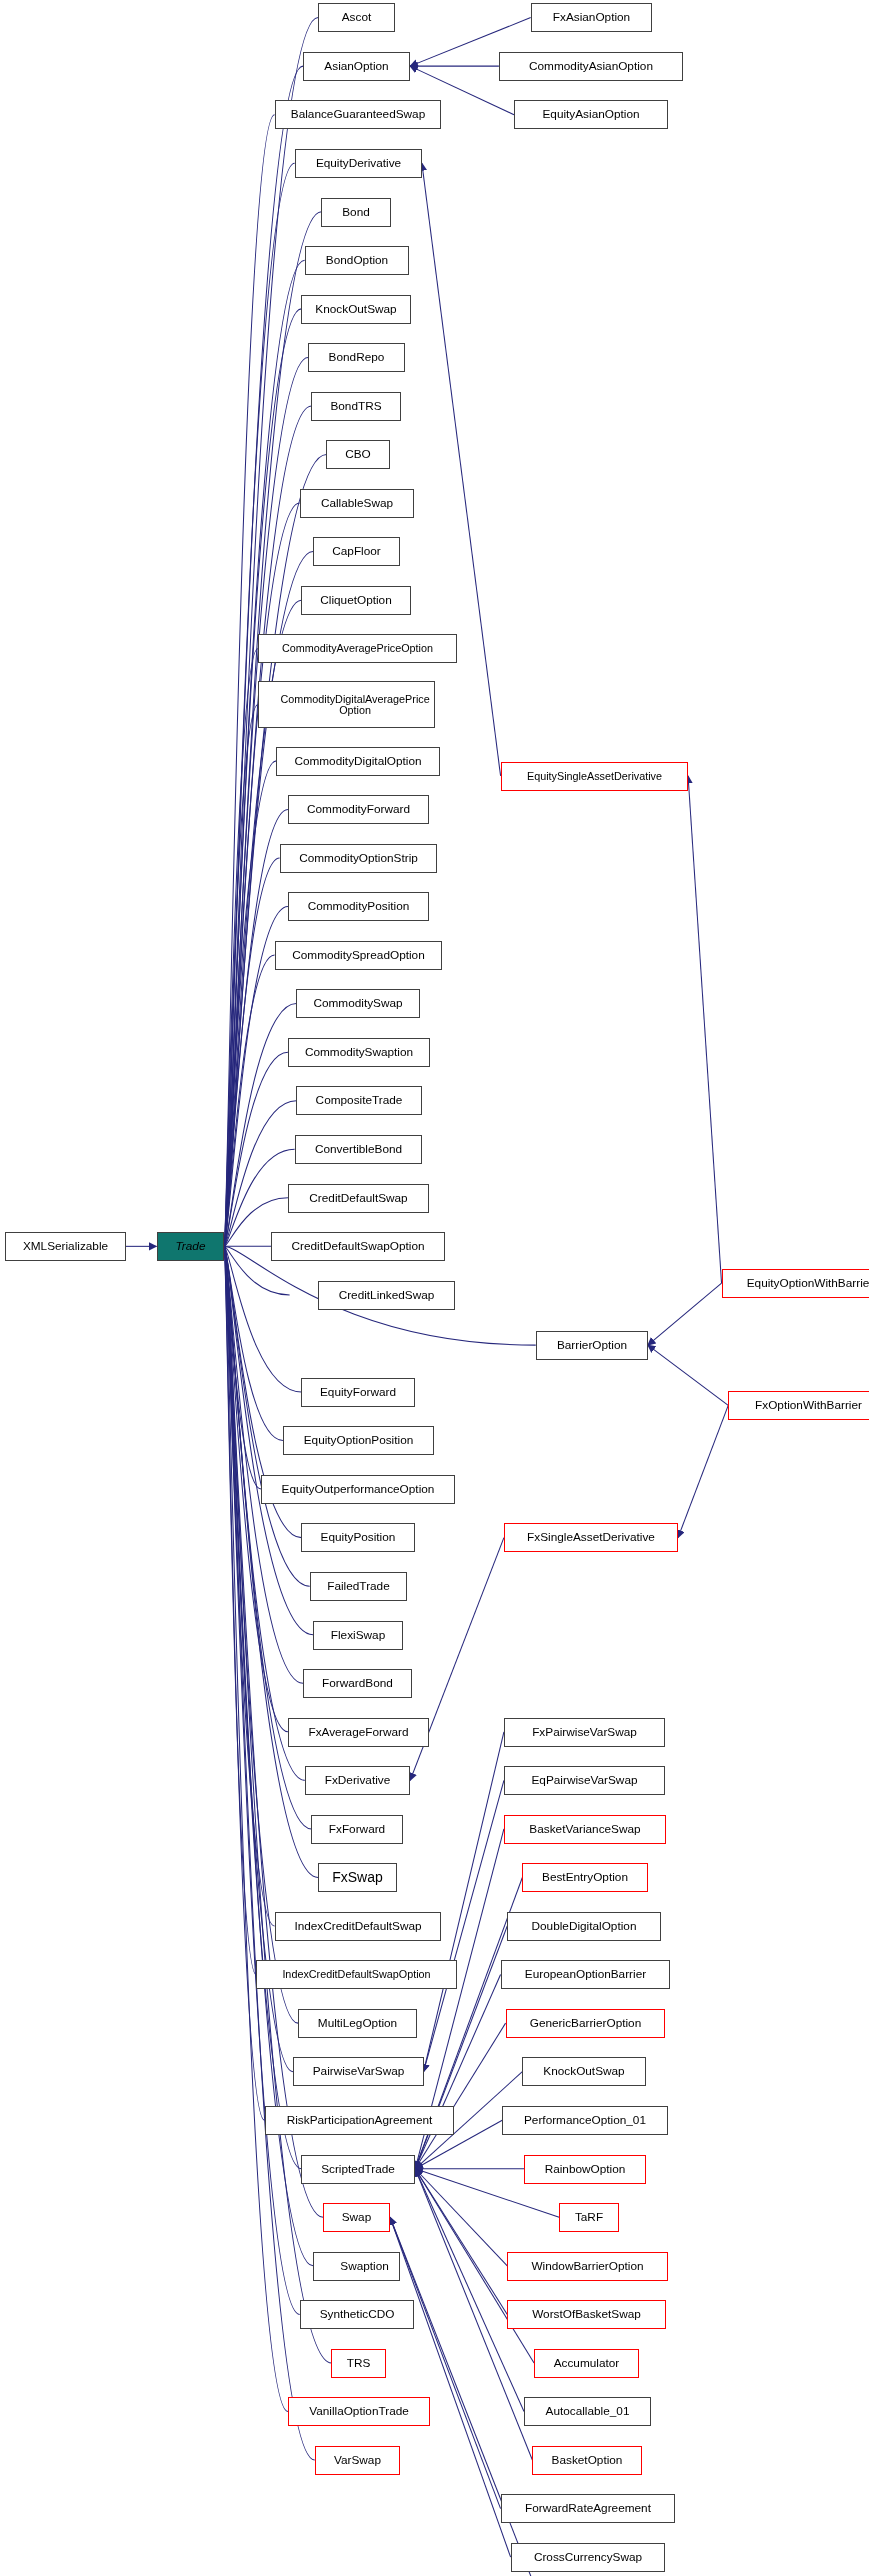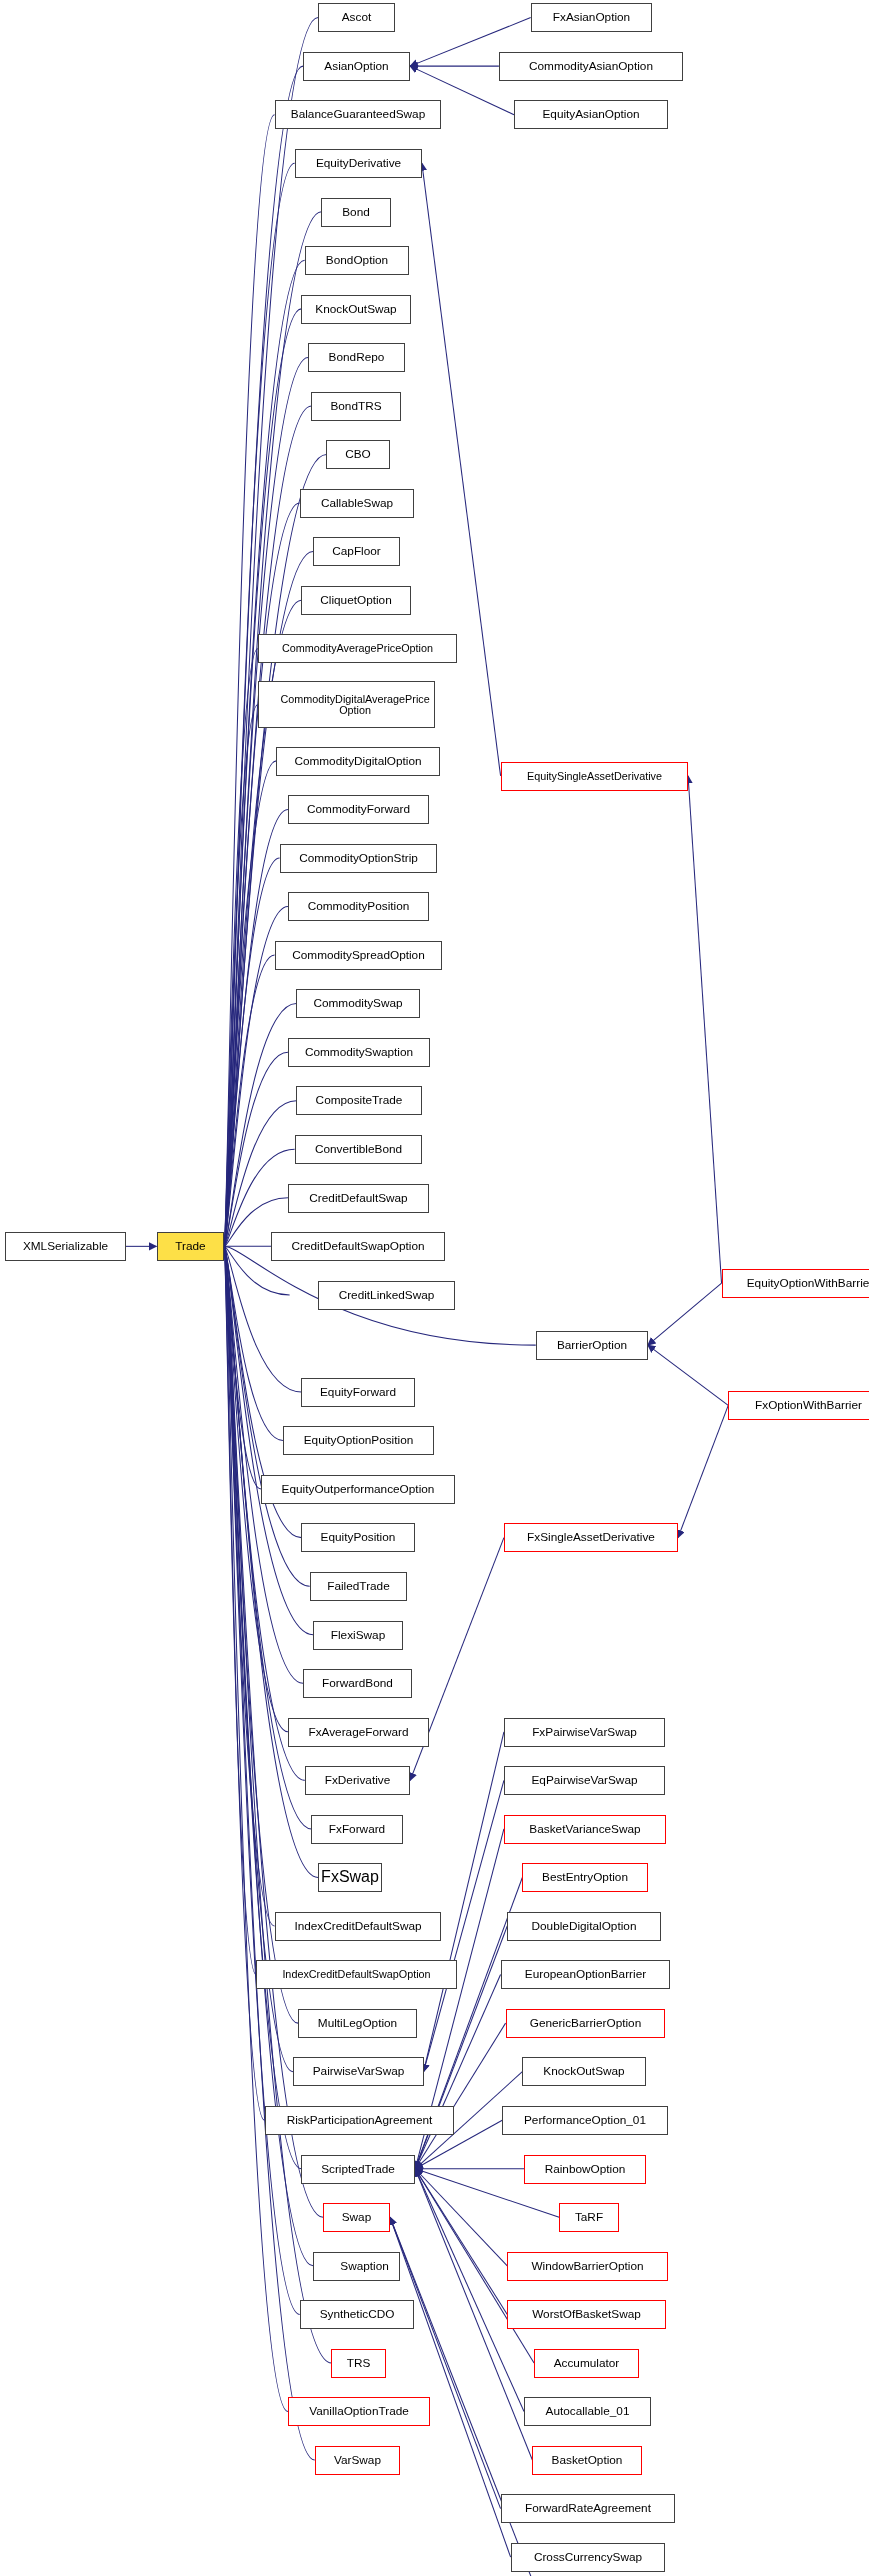--- a/index.html
+++ b/index.html
@@ -23,7 +23,7 @@
     z-index:5;
   }
   .node.red{border-color:#ff0000;}
-  .node.root{background:#fde047;border-color:#404040;}
+  .node.root{background:#0f766e;border-color:#404040;font-style:italic;}
 </style>
 </head>
 <body>

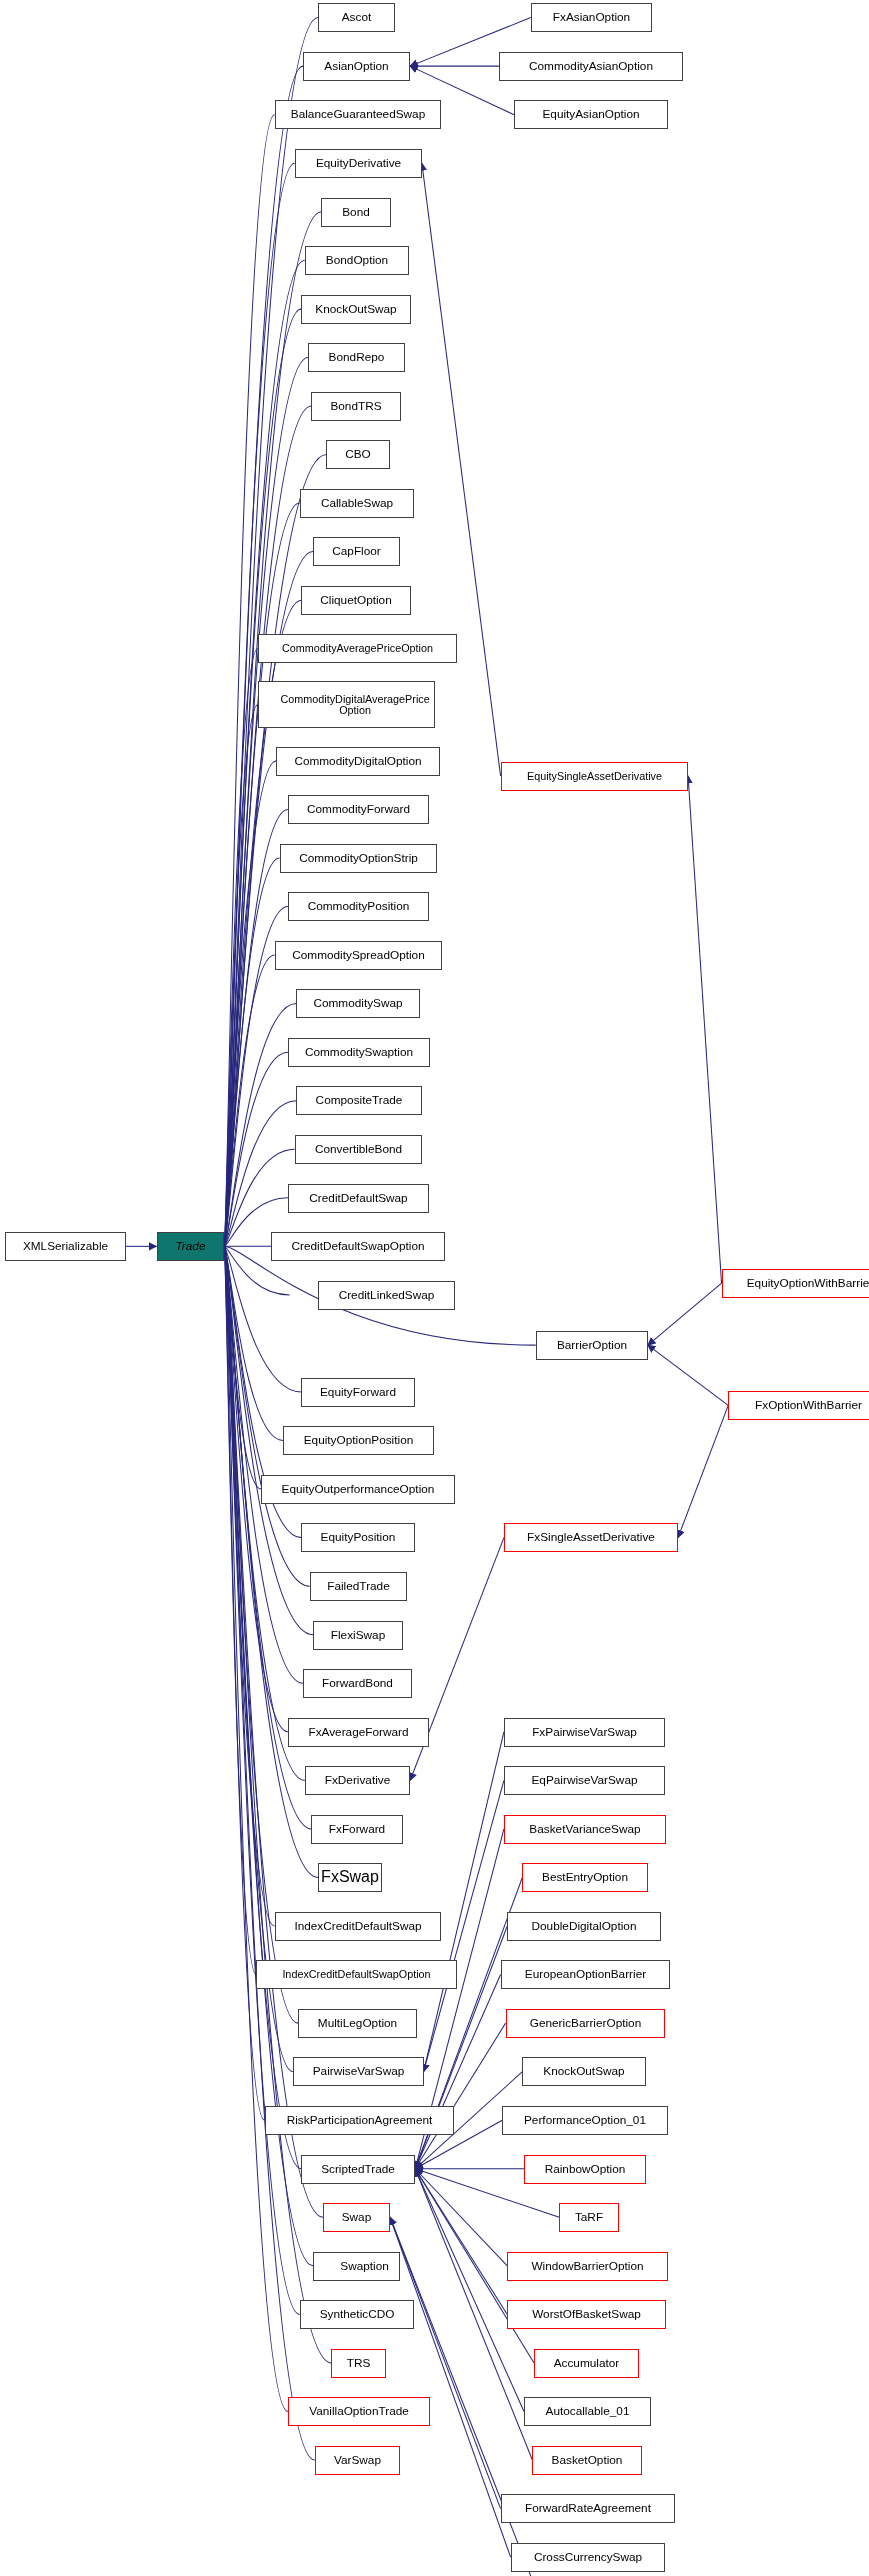--- a/index.html
+++ b/index.html
@@ -159,7 +159,7 @@
       <div class="node" style="left: 288px; top: 1718px; width: 141px; height: 28.5px; font-size: 11.8px;">FxAverageForward</div>
       <div class="node" style="left: 305px; top: 1766px; width: 105px; height: 28.5px; font-size: 11.8px;">FxDerivative</div>
       <div class="node" style="left: 311px; top: 1815px; width: 92px; height: 28.5px; font-size: 11.8px;">FxForward</div>
-      <div class="node" style="left: 318px; top: 1863px; width: 64px; height: 28.5px; font-size: 16px;">FxSwap</div>
+      <div class="node" style="left: 318px; top: 1863px; width: 79px; height: 28.5px; font-size: 14px;">FxSwap</div>
       <div class="node" style="left: 275px; top: 1912px; width: 166px; height: 28.5px; font-size: 11.8px;">IndexCreditDefaultSwap</div>
       <div class="node" style="left: 256px; top: 1960px; width: 201px; height: 28.5px; font-size: 10.8px;">IndexCreditDefaultSwapOption</div>
       <div class="node" style="left: 298px; top: 2009px; width: 119px; height: 28.5px; font-size: 11.8px;">MultiLegOption</div>

